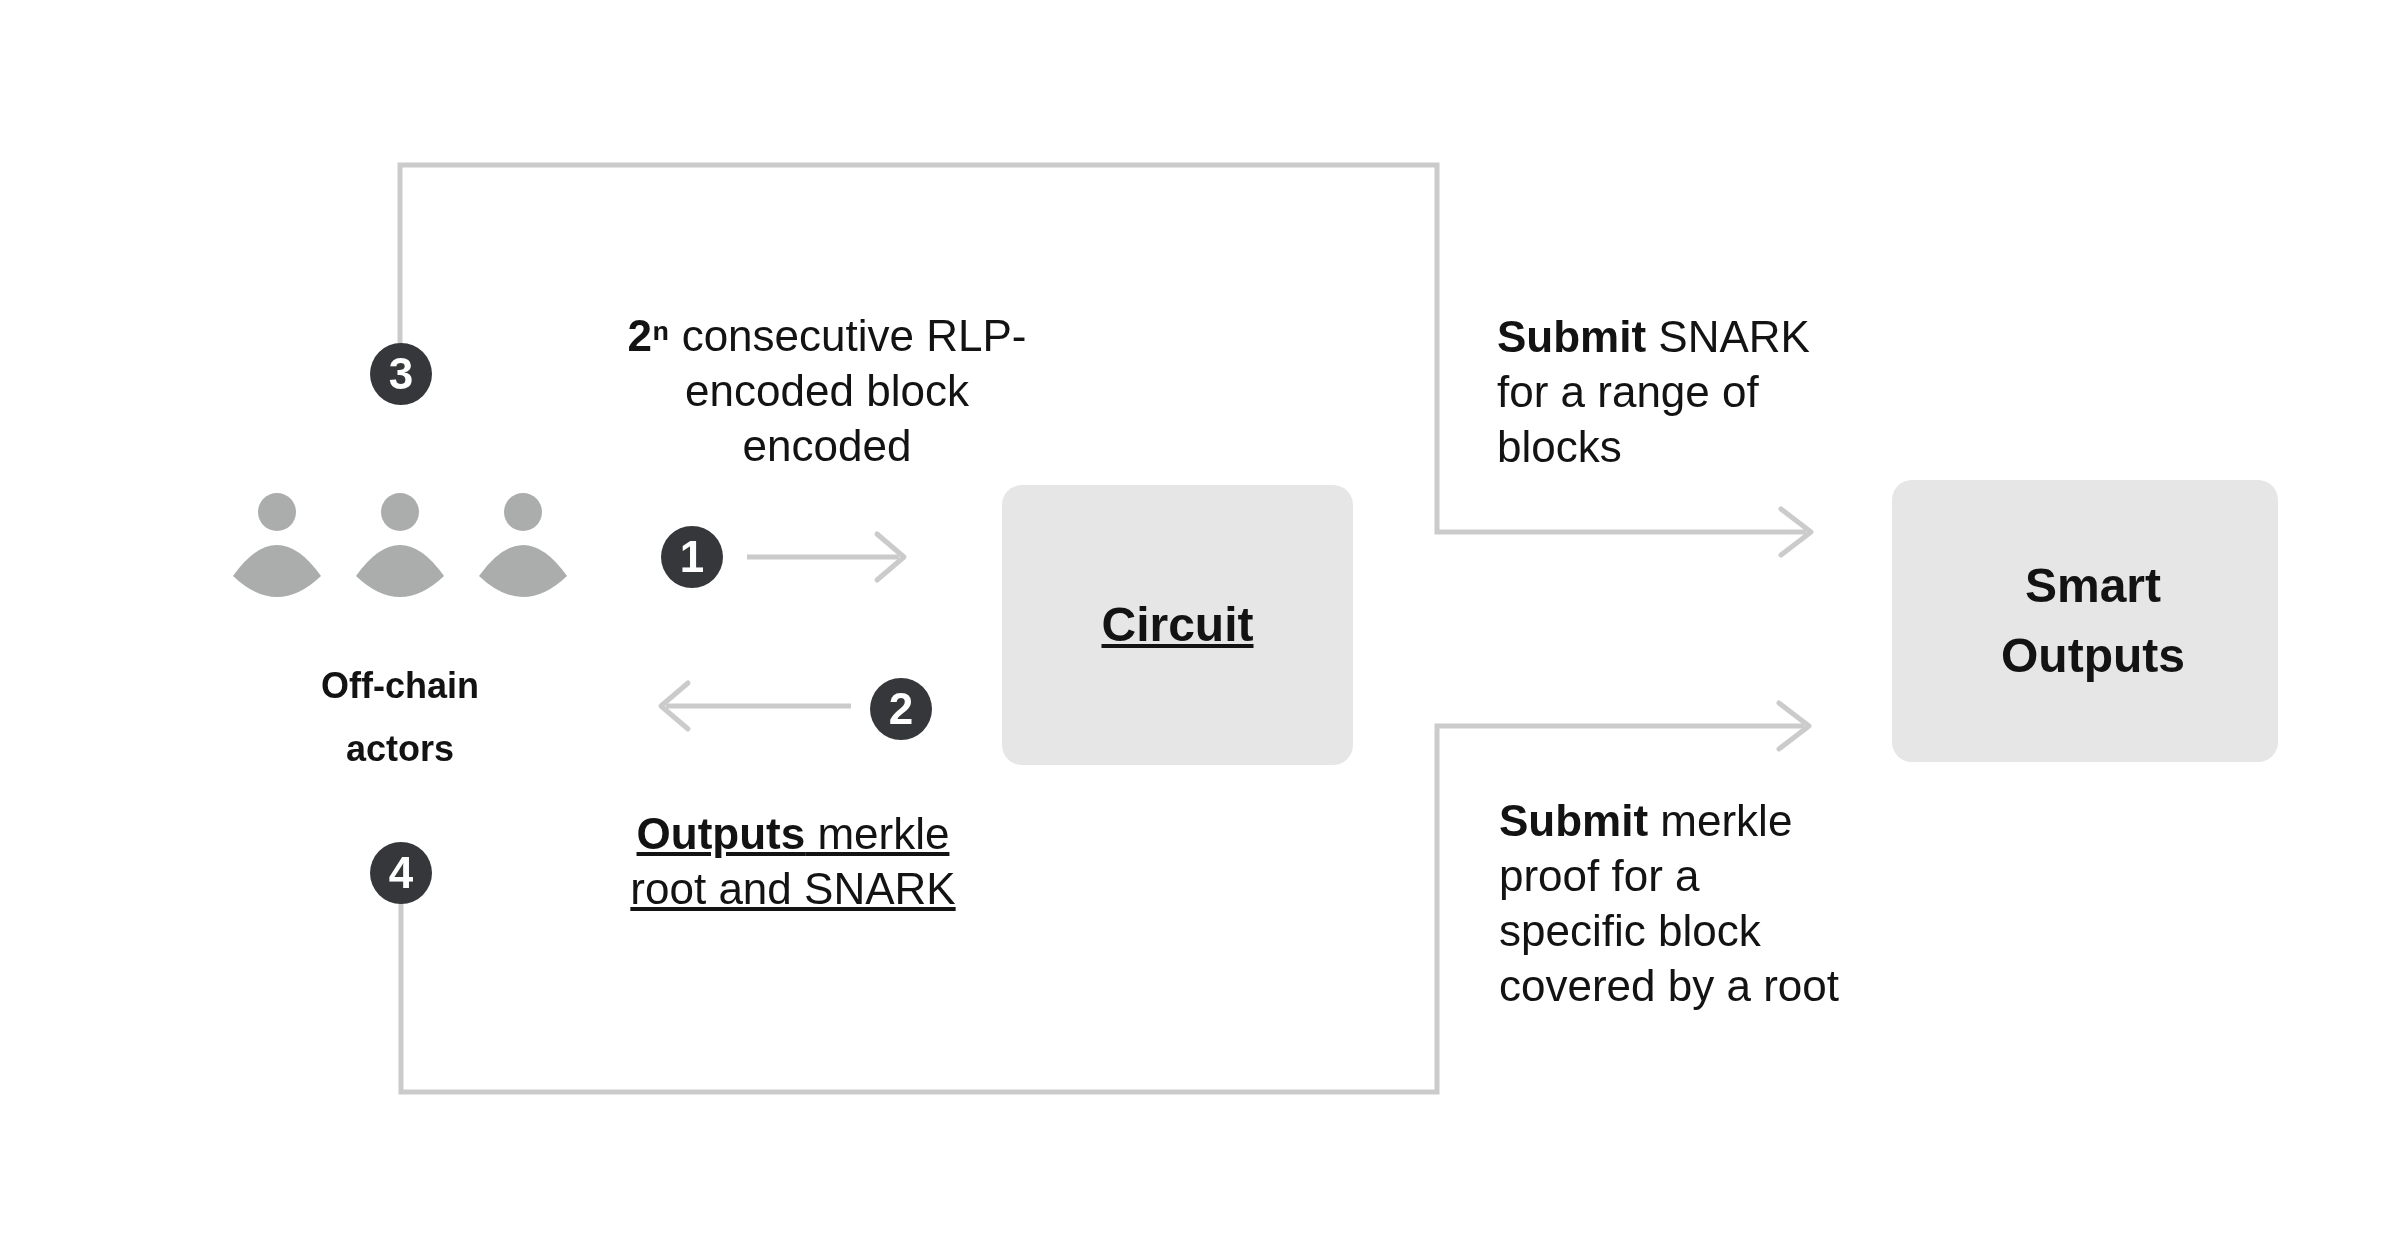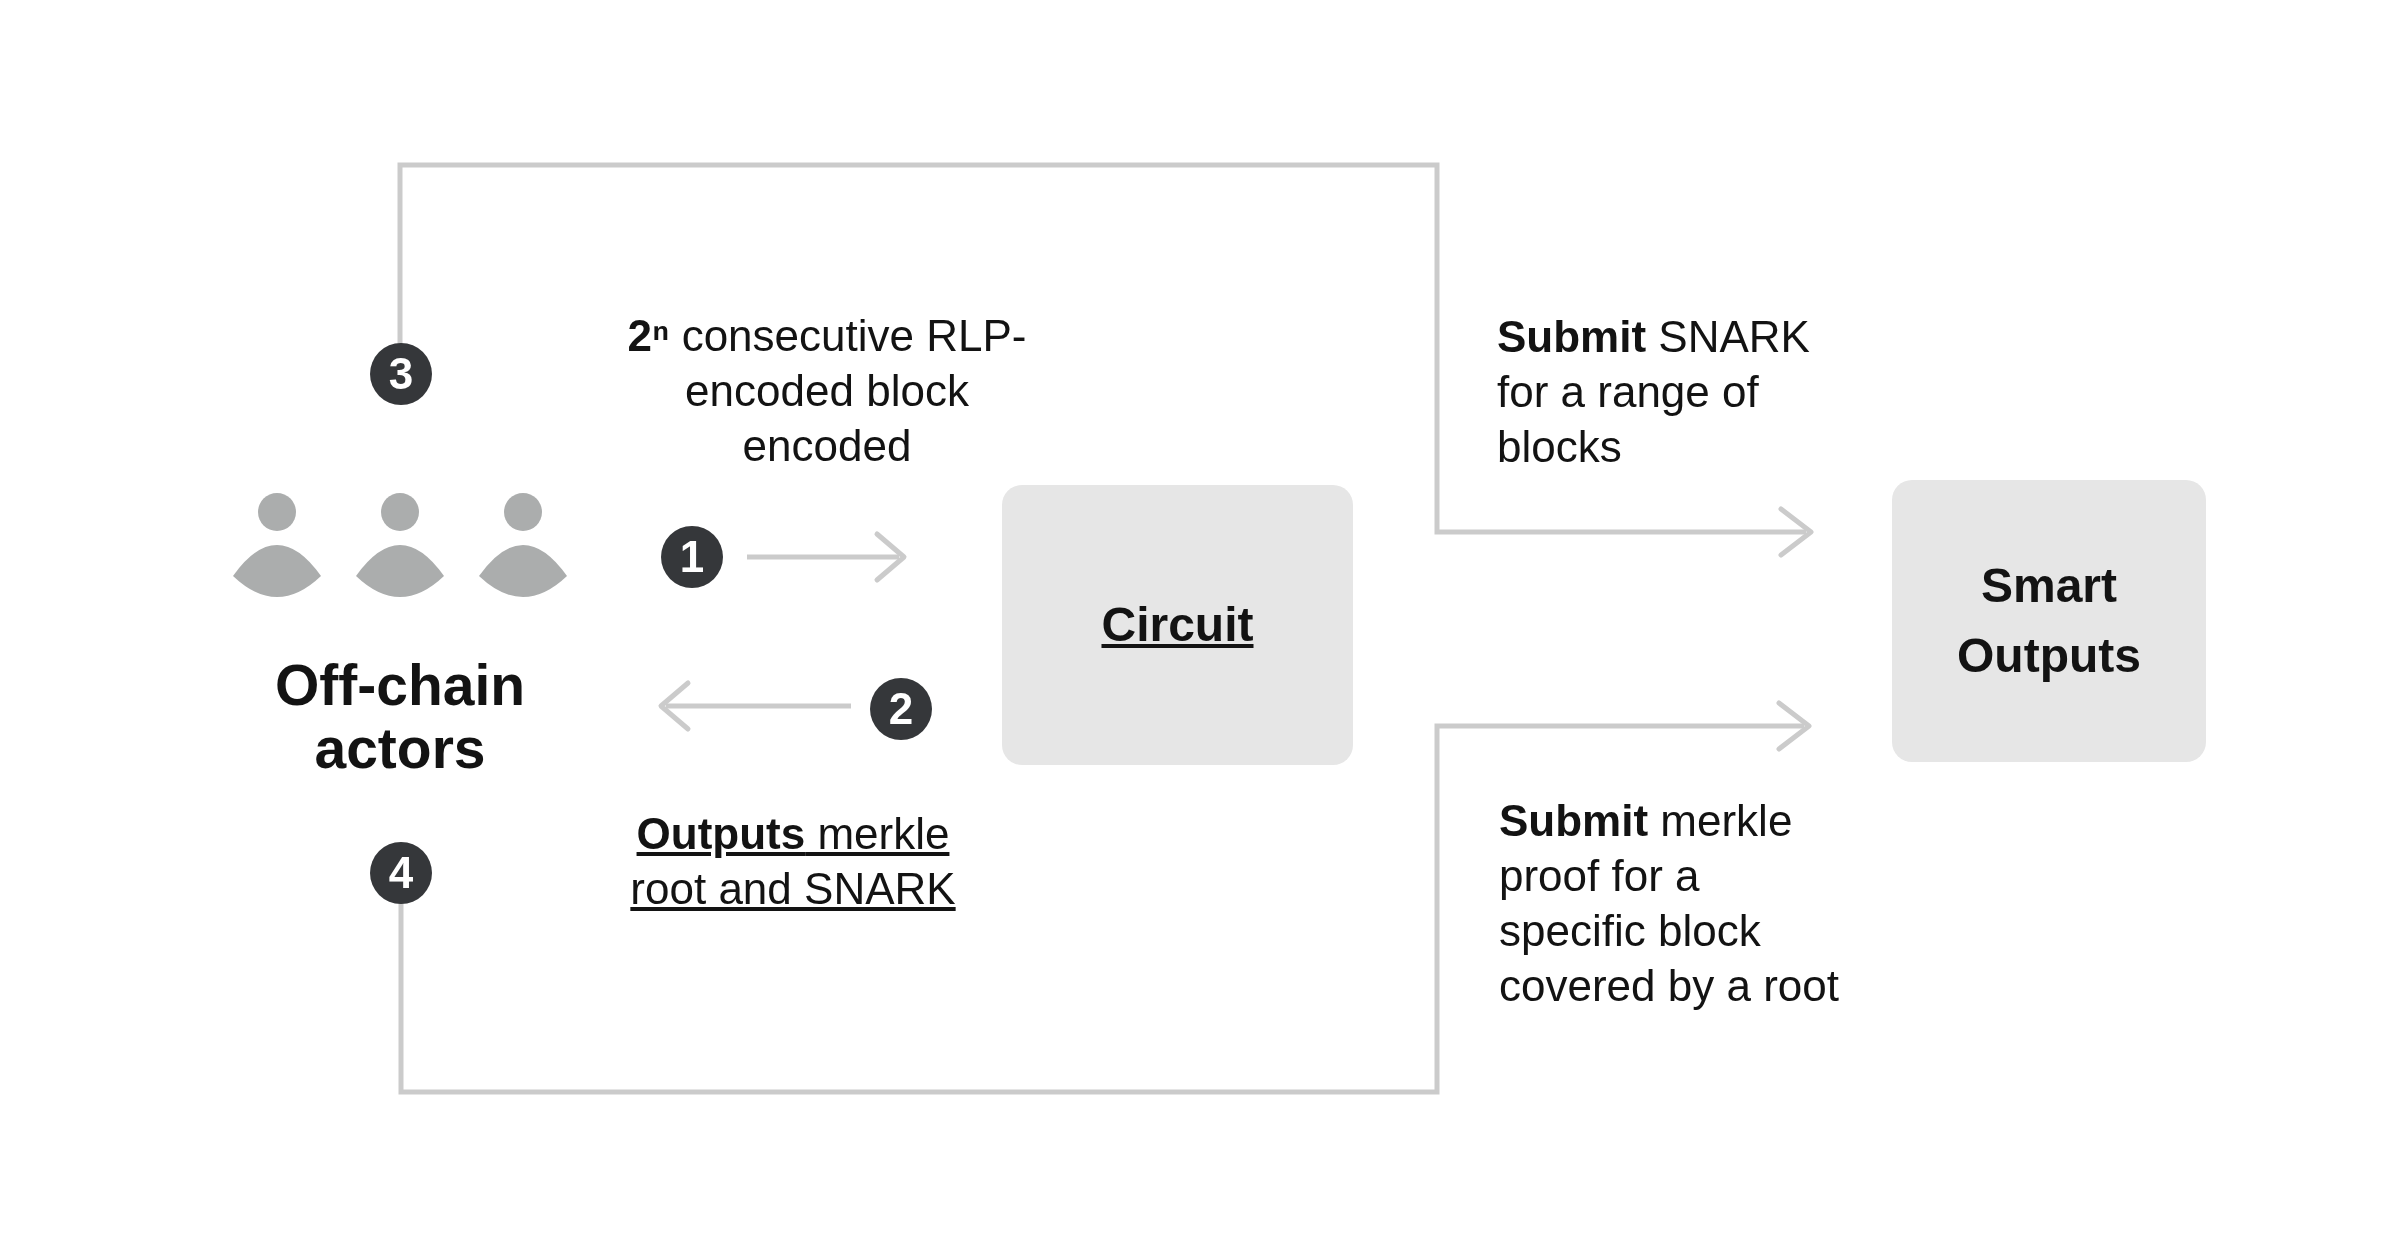--- a/index.html
+++ b/index.html
@@ -31,7 +31,7 @@
   }
   .node .nline{line-height:70px;}
   .node-circuit{left:1002px;top:485px;width:351px;height:280px;text-decoration:underline;}
-  .node-smart{left:1892px;top:480px;width:314px;height:282px;}
+  .node-smart{left:1892px;top:480px;width:370px;height:282px;padding-left:16px;}
   .t{position:absolute;font-size:44px;line-height:55px;font-weight:400;}
   .t .b{font-weight:700;}
   .t-center{text-align:center;}

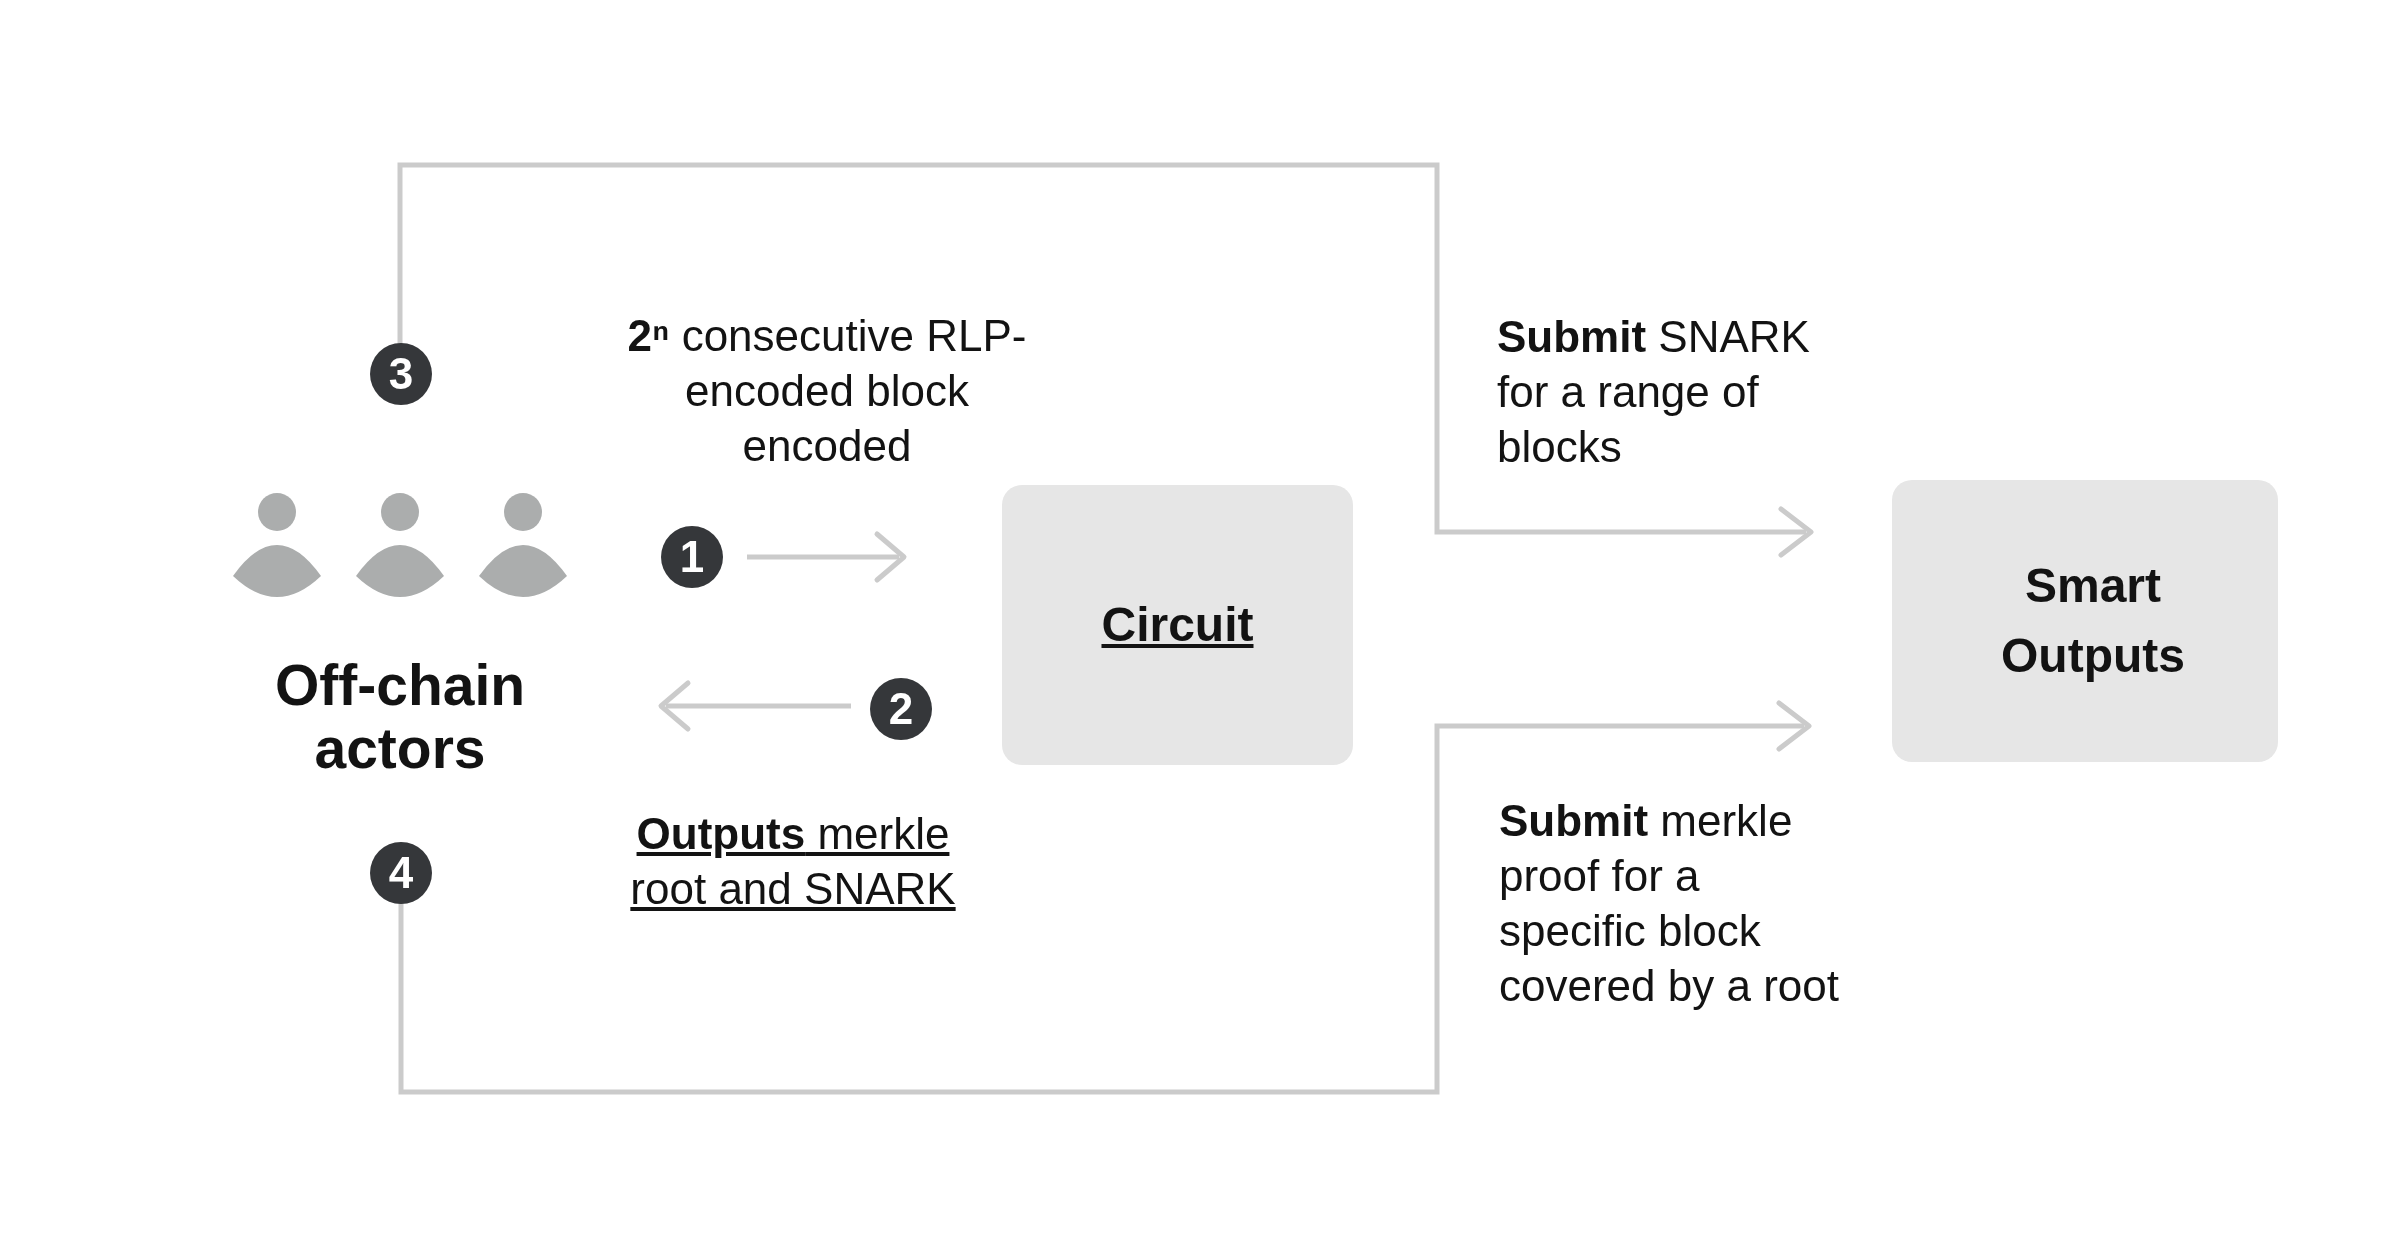--- a/index.html
+++ b/index.html
@@ -41,7 +41,7 @@
   .t-merkle{left:1499px;top:793px;width:400px;text-align:left;}
   .actors-label{
     position:absolute;left:200px;top:654px;width:400px;text-align:center;
-    font-weight:700;font-size:57px;line-height:63px;
+    font-weight:700;font-size:36px;line-height:63px;
   }
 </style>
 </head>

